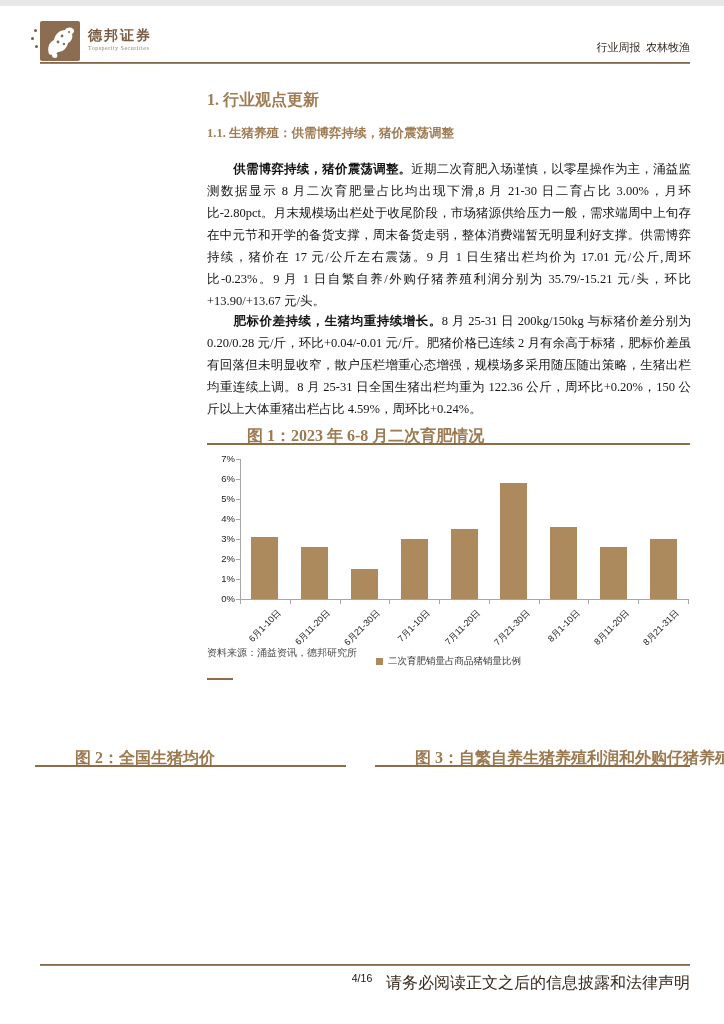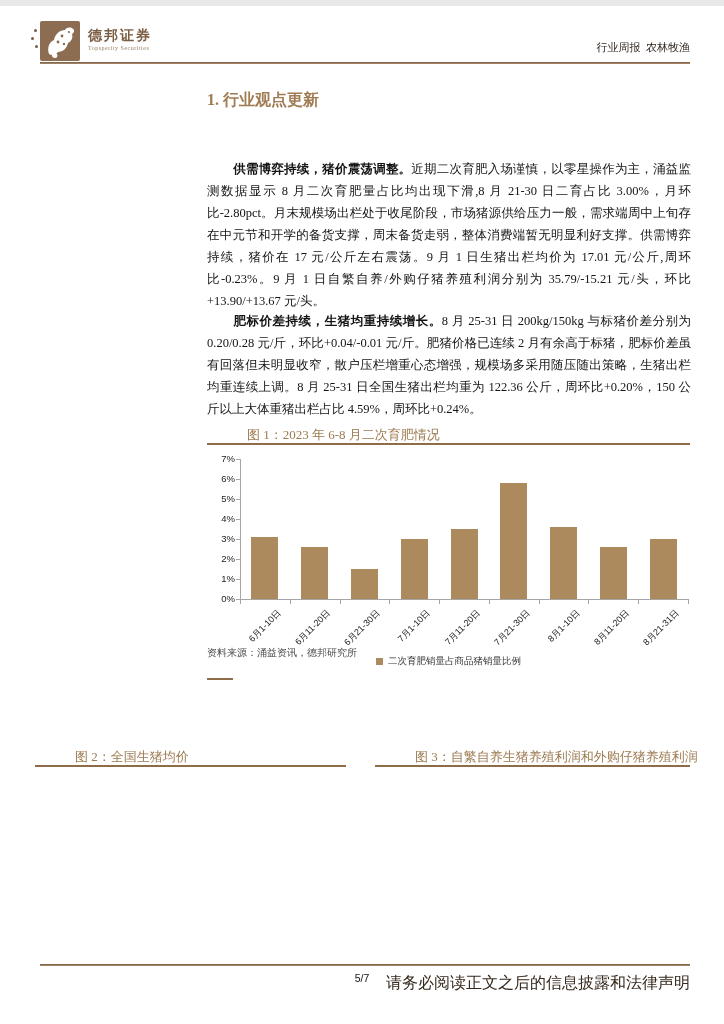--- a/index.html
+++ b/index.html
@@ -90,6 +90,7 @@
   <div class="abs header-rule"></div>
 
   <div class="abs h1">1. 行业观点更新</div>
+  <div class="abs h2">1.1. 生猪养殖：供需博弈持续，猪价震荡调整</div>
 
   <div class="abs para p1"><span class="indent"></span><span class="lead">供需博弈持续，猪价震荡调整。</span><span>近期二次育肥入场谨慎，以零星操作为主，涌益监测数据显示 8 月二次育肥量占比均出现下滑,8 月 21-30 日二育占比 3.00%，月环比-2.80pct。月末规模场出栏处于收尾阶段，市场猪源供给压力一般，需求端周中上旬存在中元节和开学的备货支撑，周末备货走弱，整体消费端暂无明显利好支撑。供需博弈持续，猪价在 17 元/公斤左右震荡。9 月 1 日生猪出栏均价为 17.01 元/公斤,周环比-0.23%。9 月 1 日自繁自养/外购仔猪养殖利润分别为 35.79/-15.21 元/头，环比+13.90/+13.67 元/头。</span></div>
 

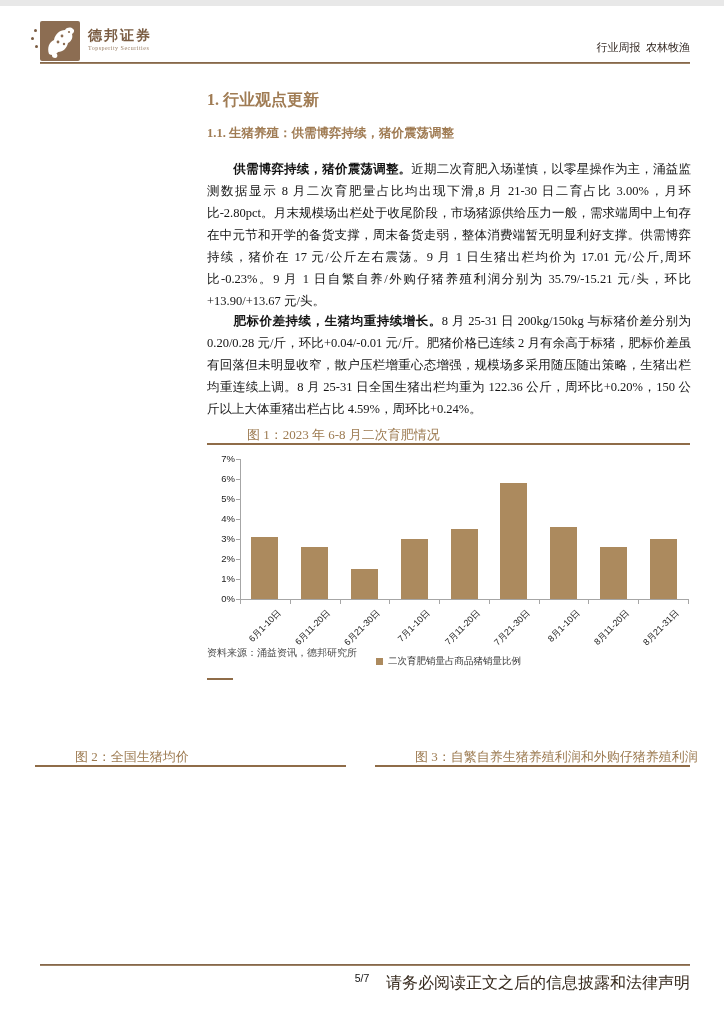--- a/index.html
+++ b/index.html
@@ -31,7 +31,7 @@
   .indent { display:inline-block; width:26px; }
 
   
-  .fig-caption { font-size:13px; font-weight:normal; color:#9C7A50; white-space:nowrap;padding-left:40px; }
+  .fig-caption { font-size:16px; font-weight:bold; color:#9C7A50; white-space:nowrap;padding-left:40px; }
   .fig-rule { height:2px; background:#8F6C48; }
   .fig1-caption { left:207px; top:420px; }
   .fig1-rule { left:207px; top:437px; width:483px; }

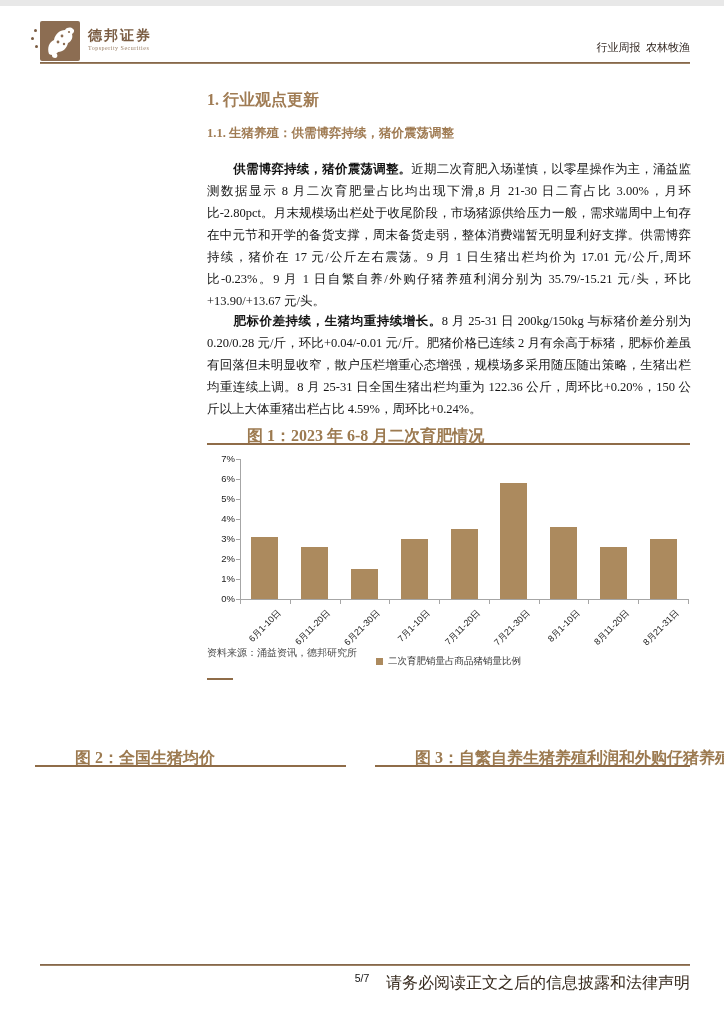--- a/index.html
+++ b/index.html
@@ -179,7 +179,7 @@
   <div class="abs fig-rule fig3-rule"></div>
 
   <div class="abs footer-rule"></div>
-  <div class="abs footer-page">5/7</div>
+  <div class="abs footer-page">4/16</div>
   <div class="abs footer-disclaimer">请务必阅读正文之后的信息披露和法律声明</div>
 
 </div>

